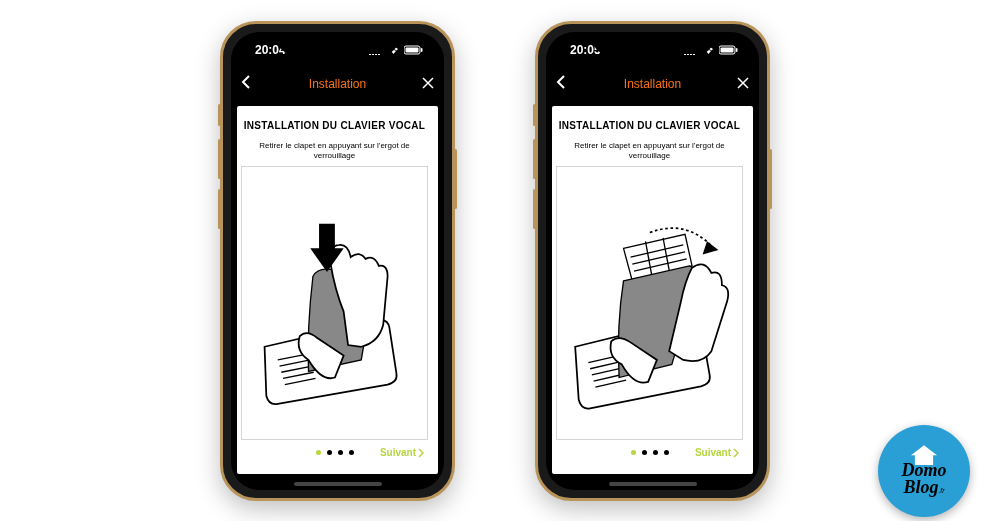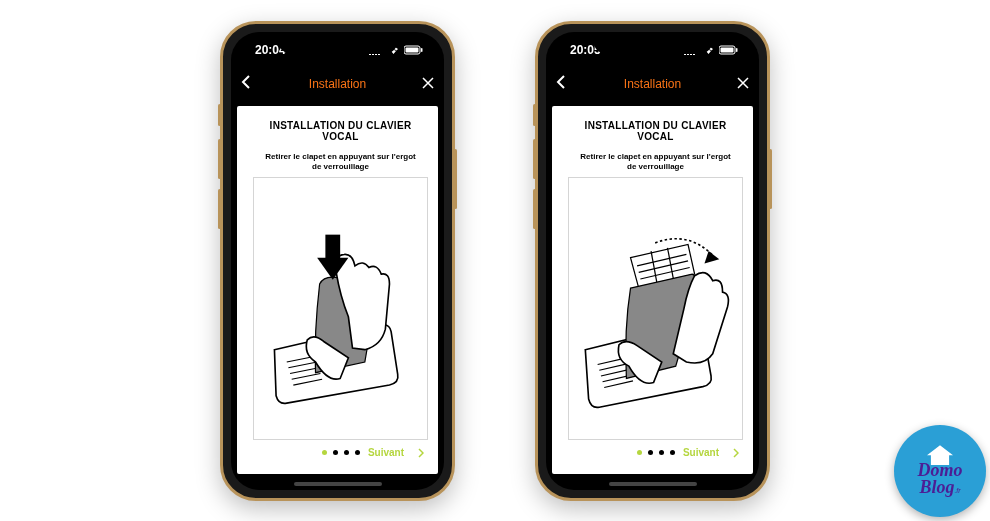--- a/index.html
+++ b/index.html
@@ -91,7 +91,7 @@
       height: calc(100% - 90px);
       display: flex;
       flex-direction: column;
-      padding: 14px 10px 8px 16px;
+      padding: 14px 10px 8px 4px;
       justify-content: flex-end;
     }
     .heading {

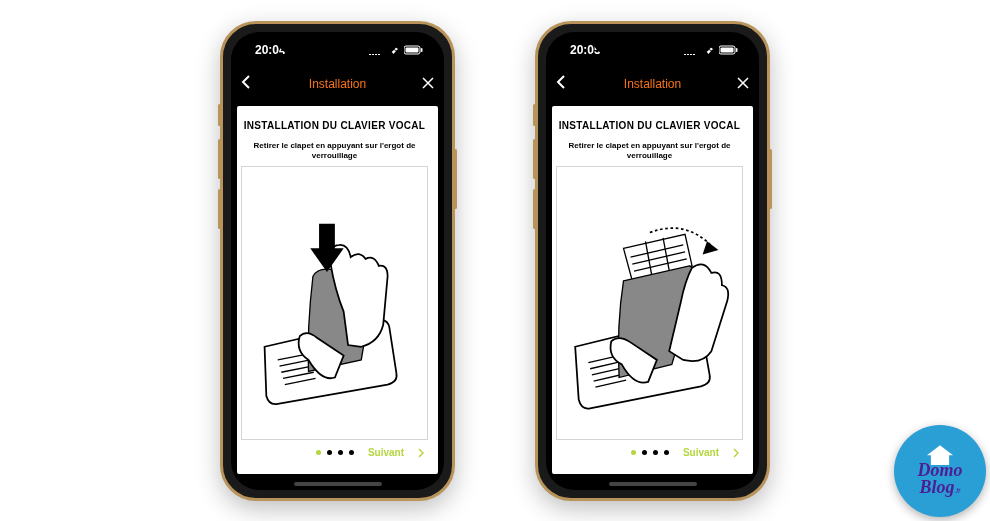--- a/index.html
+++ b/index.html
@@ -104,7 +104,7 @@
     }
     .instruction {
       font-size: 8px;
-      font-weight: 700;
+      font-weight: 400;
       text-align: center;
       color: #000;
       line-height: 1.3;

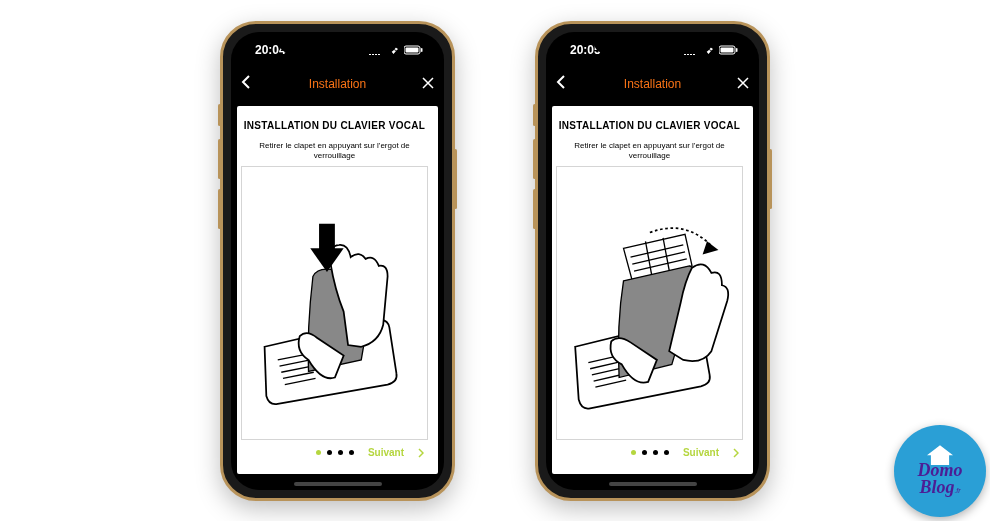--- a/index.html
+++ b/index.html
@@ -146,7 +146,7 @@
       cursor: pointer;
       display: flex;
       align-items: center;
-      gap: 14px;
+      gap: 2px;
     }
     .home-indicator {
       position: absolute;

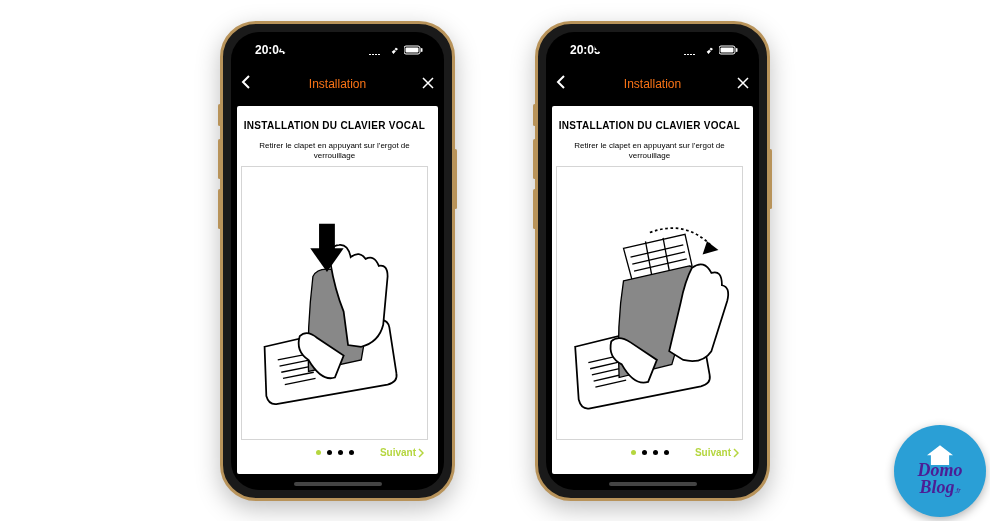--- a/index.html
+++ b/index.html
@@ -160,7 +160,7 @@
     }
     .logo-badge {
       position: absolute;
-      right: 4px;
+      right: 20px;
       bottom: 4px;
       width: 92px;
       height: 92px;
@@ -170,7 +170,7 @@
       flex-direction: column;
       align-items: center;
       justify-content: center;
-      color: #4c1d95;
+      color: #000000;
       box-shadow: 0 3px 10px rgba(0,0,0,0.3);
     }
     .logo-house {

